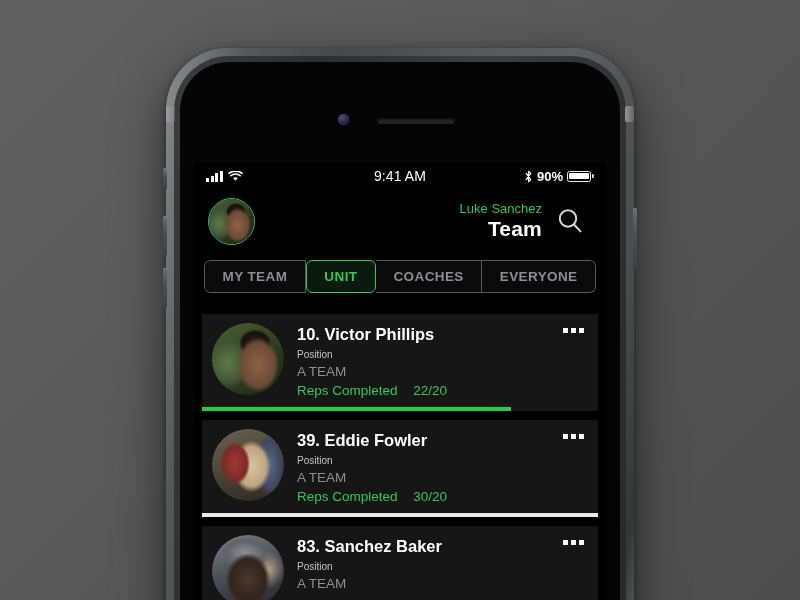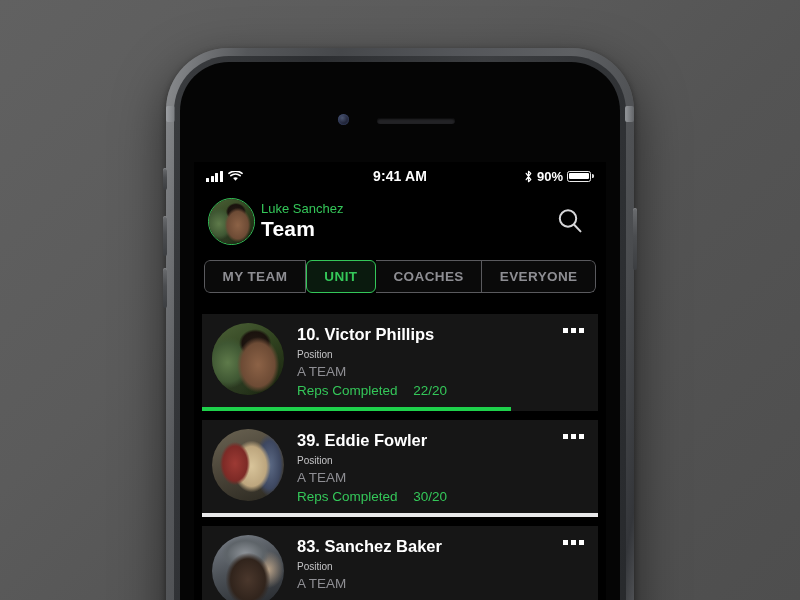--- a/index.html
+++ b/index.html
@@ -122,7 +122,7 @@
   #status-left  { display: flex; align-items: center; gap: 5px; flex: 1; }
   #status-center{ display: flex; align-items: center; justify-content: center; flex: 0 0 auto; }
   #status-right { display: flex; align-items: center; justify-content: flex-end; gap: 4px; flex: 1; }
-  #status-time  { font-size: 14px; font-weight: bold; letter-spacing: 0.1px; color: #fff; }
+  #status-time  { font-size: 14px; font-weight: normal; letter-spacing: 0.1px; color: #fff; }
 
   .signal-bars { display: inline-flex; align-items: flex-end; gap: 1.5px; height: 11px; }
   .signal-bars i { display: block; width: 3px; background: #fff; border-radius: 0.5px; }

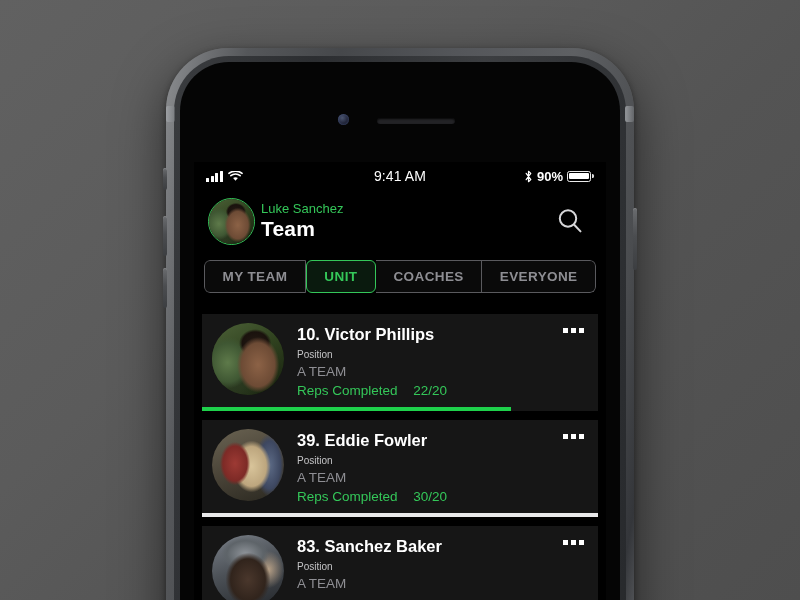--- a/index.html
+++ b/index.html
@@ -195,7 +195,7 @@
 
   #nav-title-block {
     flex: 1;
-    text-align: left;
+    text-align: right;
     margin: 12px 6px;
     line-height: 1.05;
   }

